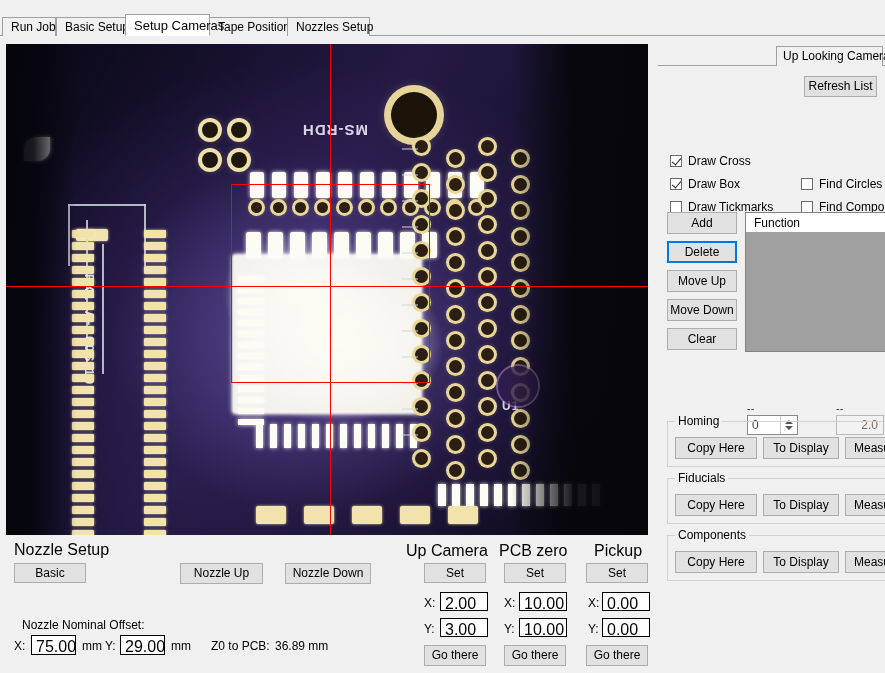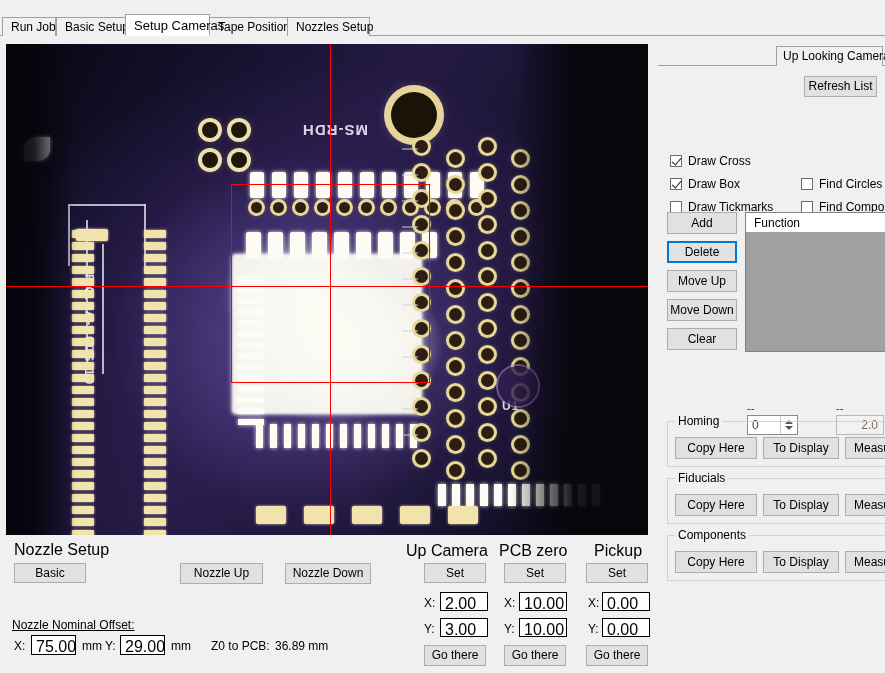--- a/index.html
+++ b/index.html
@@ -436,7 +436,7 @@
   <div class="btn" style="left:180px;top:563px;width:83px;height:21px;line-height:19px;">Nozzle Up</div>
   <div class="btn" style="left:285px;top:563px;width:86px;height:21px;line-height:19px;">Nozzle Down</div>
 
-  <div class="lbl" style="left:12px;top:618px;text-decoration:underline;">Nozzle Nominal Offset:</div>
+  <div class="lbl" style="left:22px;top:618px;">Nozzle Nominal Offset:</div>
   <div class="lbl" style="left:14px;top:639px;">X:</div>
   <div class="tfield" style="left:31px;top:635px;width:45px;height:20px;">
     <span>75.00</span>

